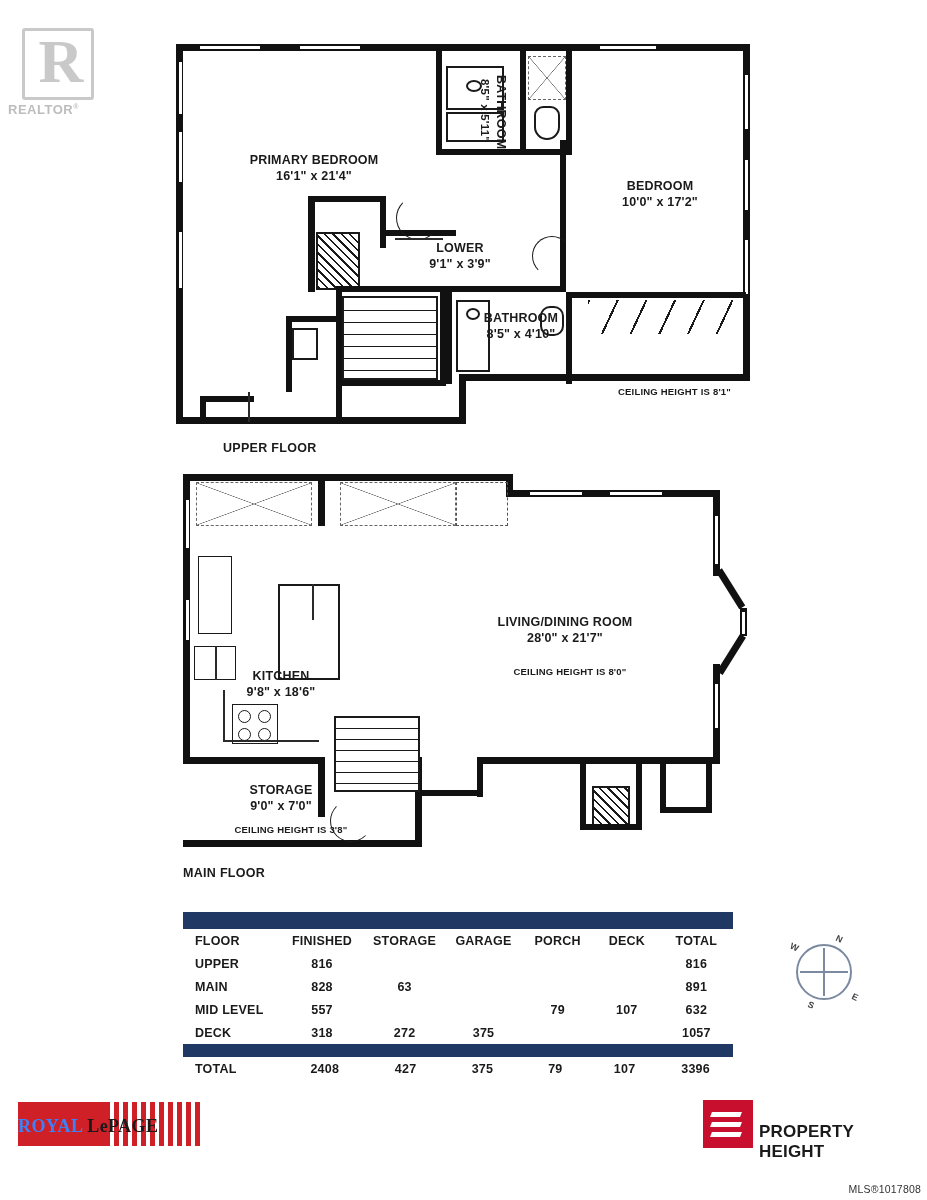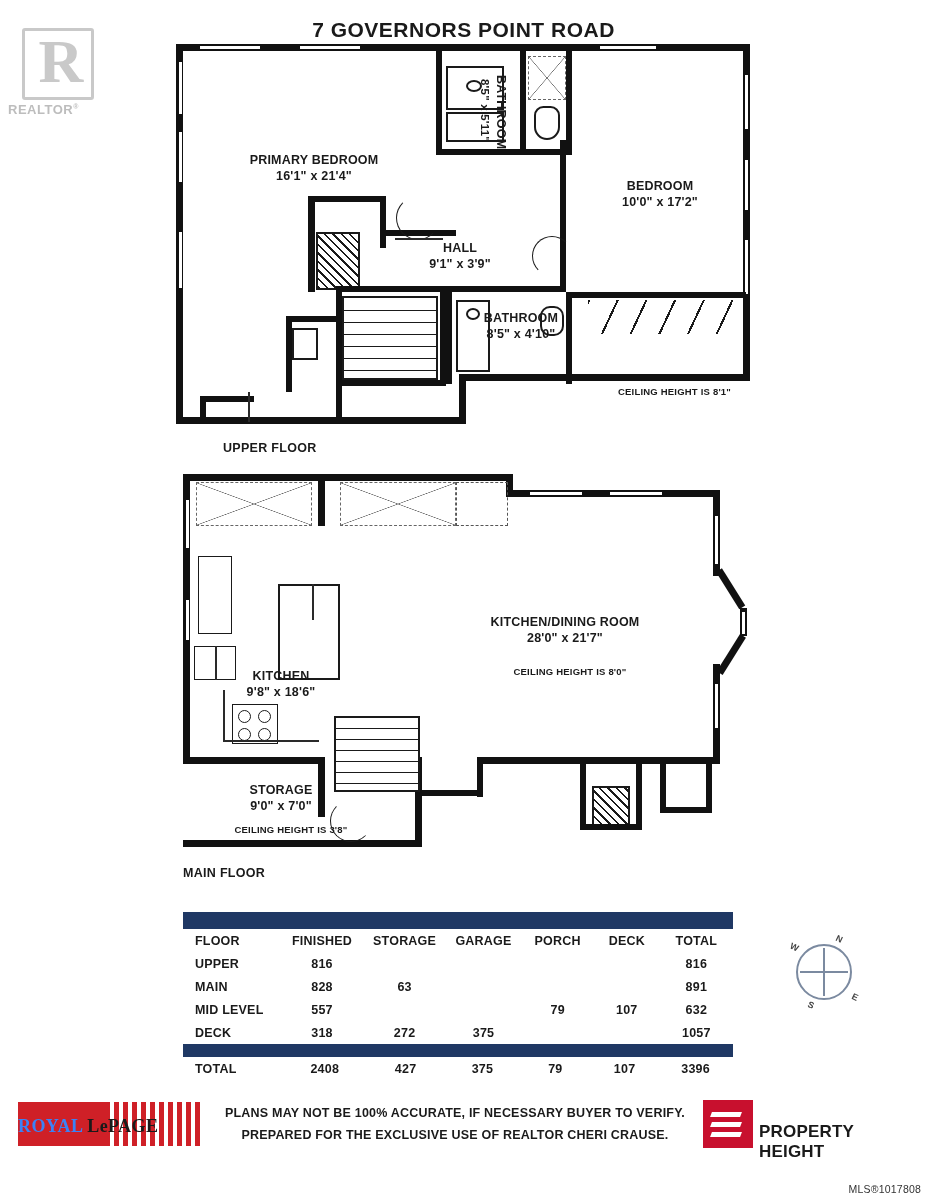--- a/index.html
+++ b/index.html
@@ -159,7 +159,6 @@
 
 <div class="page">
 
-  <div class="title">7 GOVERNORS POINT ROAD</div>
 
   <div class="realtor-logo">
     <div class="rbox">

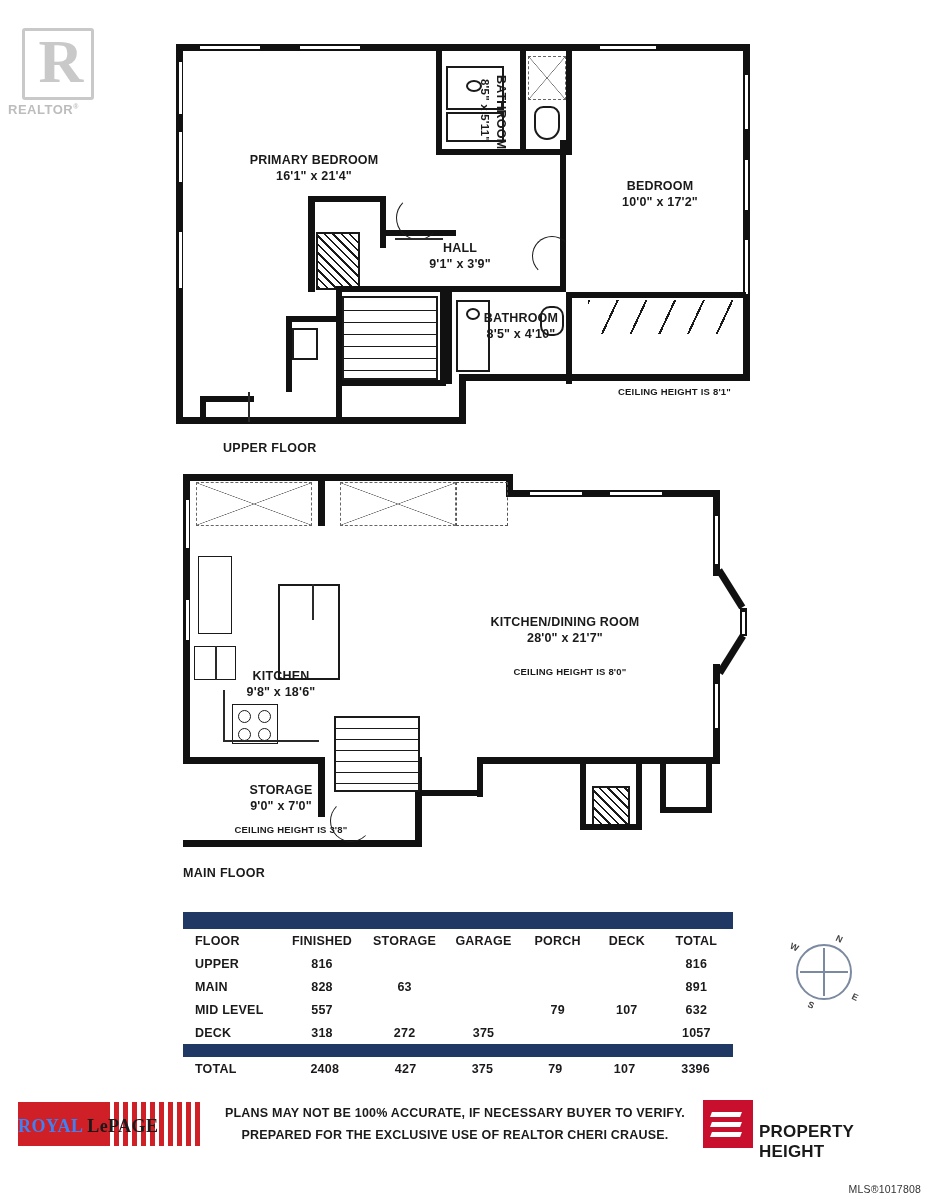--- a/index.html
+++ b/index.html
@@ -258,7 +258,7 @@
     </div>
 
     <div class="room-label" style="left:390px; top:240px; width:140px;">
-      <div>HALL</div>
+      <div>LOWER</div>
       <div class="dim">9'1" x 3'9"</div>
     </div>
 

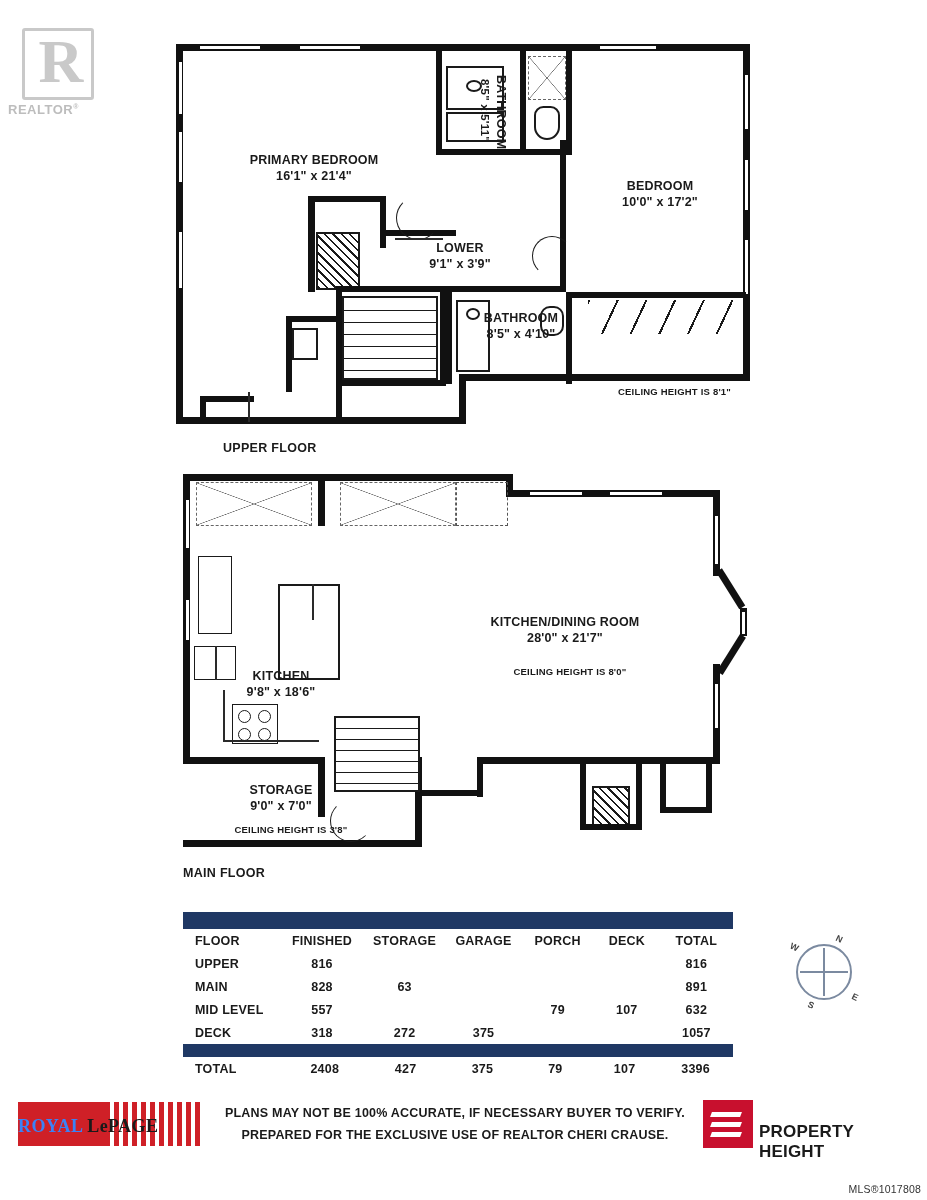--- a/index.html
+++ b/index.html
@@ -337,7 +337,7 @@
     <div class="wall" style="left:706px; top:757px; width:6px; height:56px;"></div>
 
     <div class="room-label" style="left:440px; top:614px; width:250px;">
-      <div>KITCHEN/DINING ROOM</div>
+      <div>LIVING/DINING ROOM</div>
       <div class="dim">28'0" x 21'7"</div>
     </div>
     <div class="ceil" style="left:480px; top:666px; width:180px; text-align:center;">CEILING HEIGHT IS 8'0"</div>

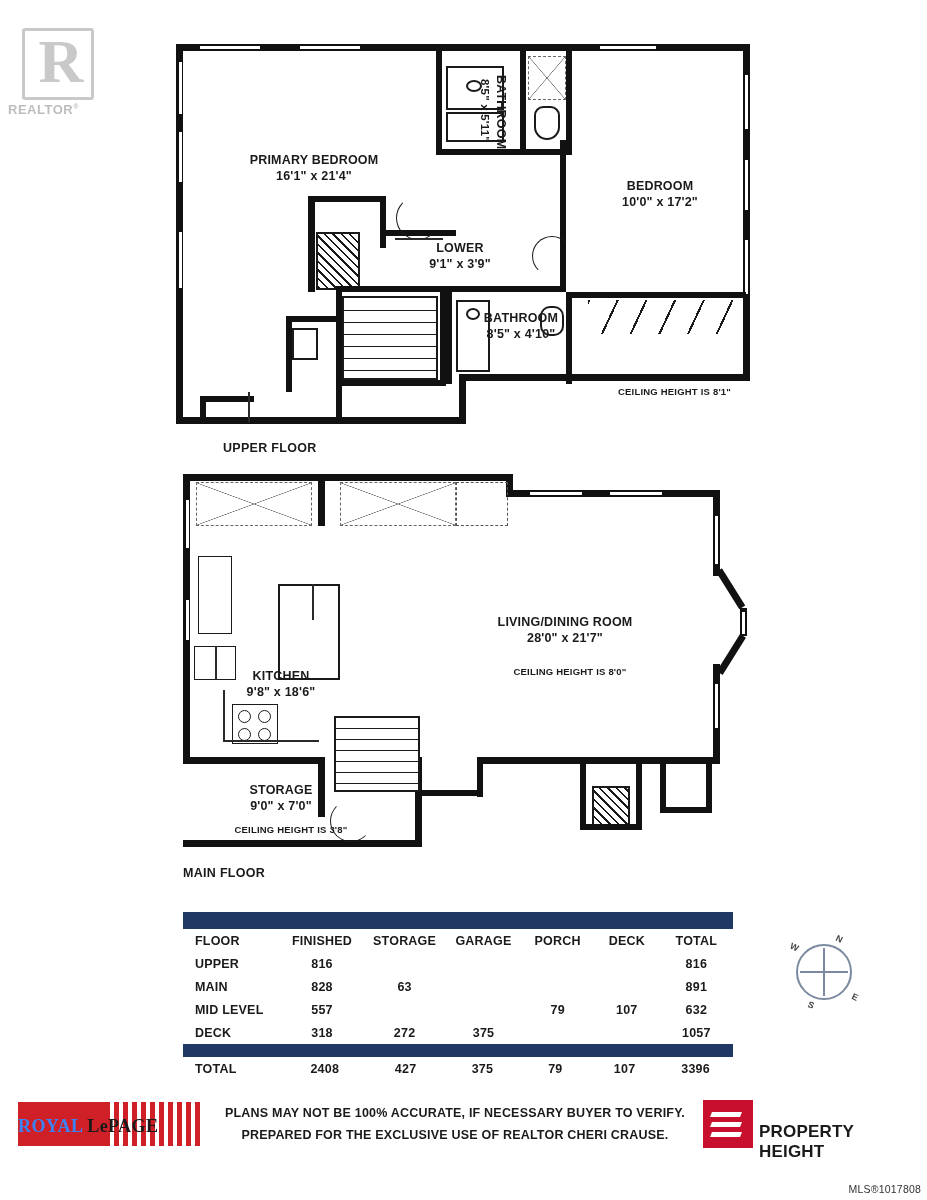--- a/index.html
+++ b/index.html
@@ -435,10 +435,6 @@
     <div class="lbl cw">W</div>
   </div>
 
-  <div class="footer-note">
-    <div>PLANS MAY NOT BE 100% ACCURATE, IF NECESSARY BUYER TO VERIFY.</div>
-    <div>PREPARED FOR THE EXCLUSIVE USE OF REALTOR CHERI CRAUSE.</div>
-  </div>
 
   <div class="royal">
     <div class="redbox"></div>

